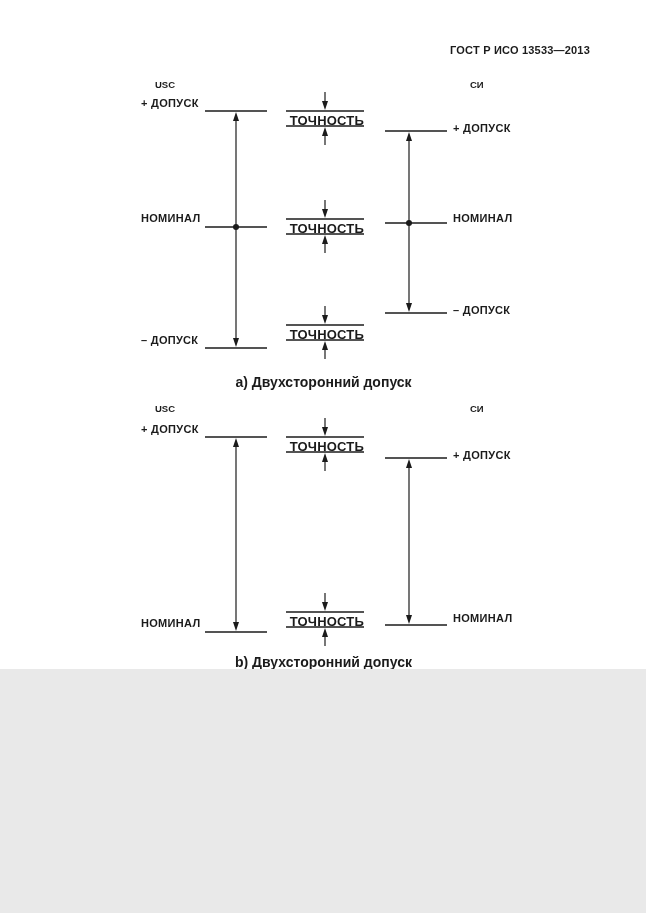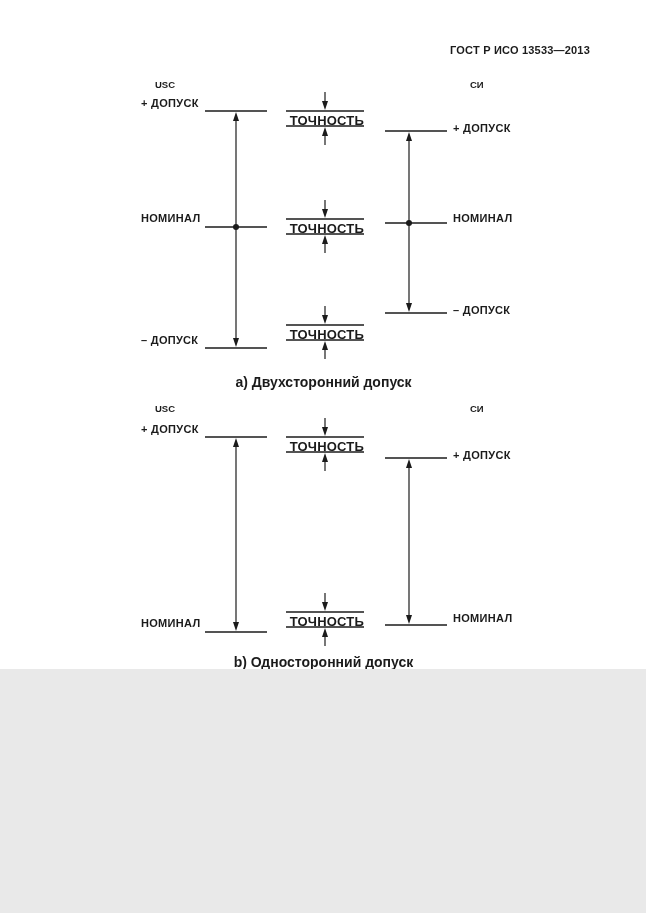--- a/index.html
+++ b/index.html
@@ -148,7 +148,7 @@
   <div class="lbl lbl-side" style="left:453px; top:449px;">+ ДОПУСК</div>
   <div class="lbl lbl-side" style="left:453px; top:612px;">НОМИНАЛ</div>
 
-  <div class="lbl lbl-cap" style="left:226px; top:654px; width:195px;">b) Односторонний допуск</div>
+  <div class="lbl lbl-cap" style="left:226px; top:654px; width:195px;">b) Двухсторонний допуск</div>
 
   <div class="page-number">83</div>
 

